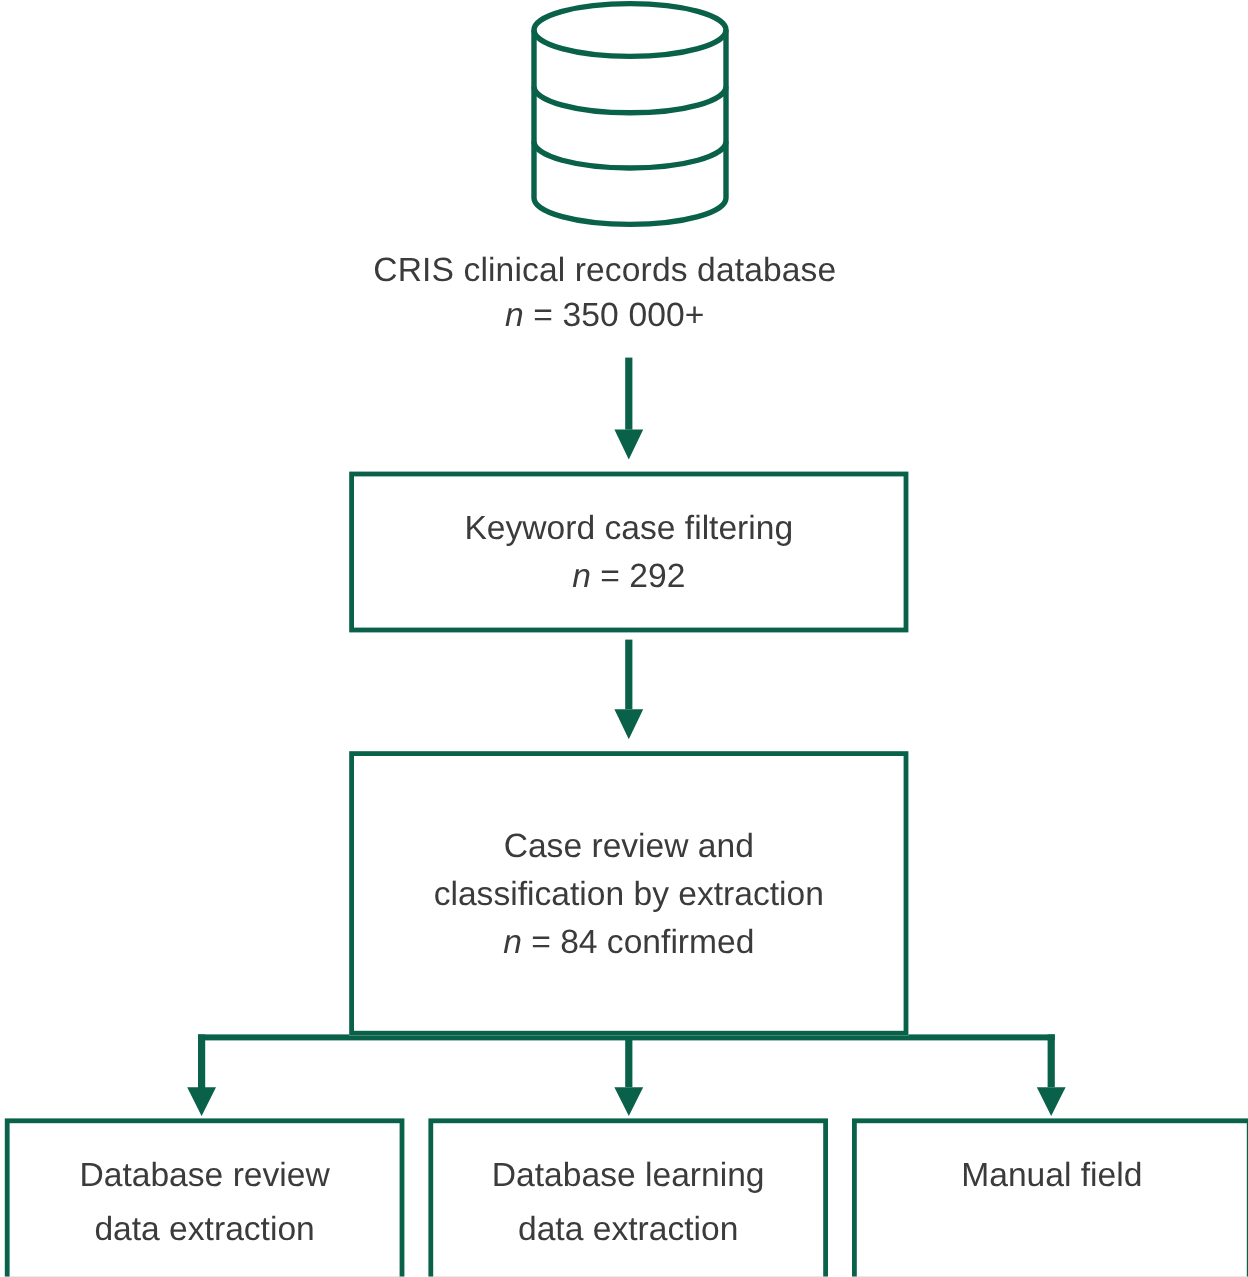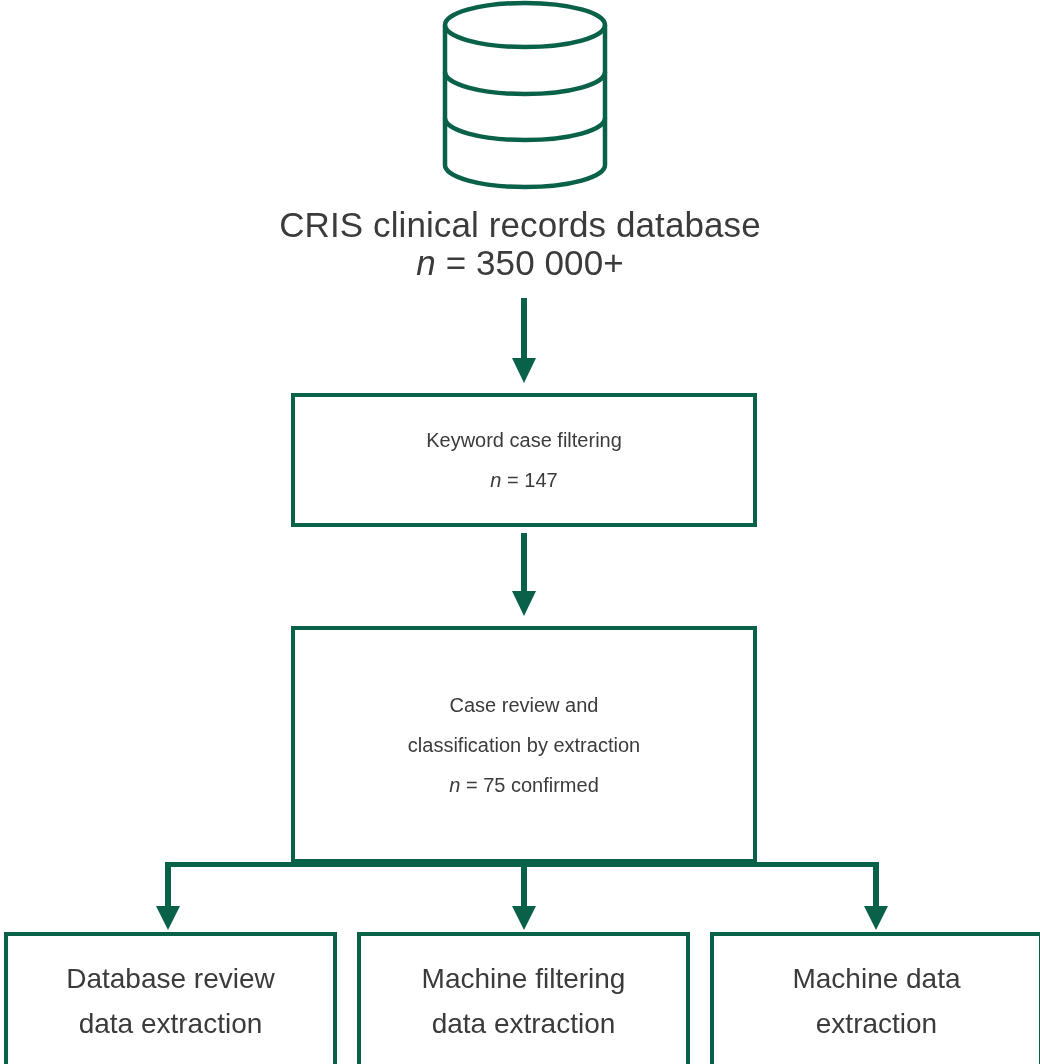--- a/index.html
+++ b/index.html
@@ -31,12 +31,12 @@
   
   .db-caption {
     position: absolute;
-    left: 220px;
+    left: 204px;
     top: 206px;
     width: 600px;
     text-align: center;
     color: #3b3b3b;
-    font-size: 35px;
+    font-size: 28px;
     line-height: 38px;
     letter-spacing: 0.1px;
   }

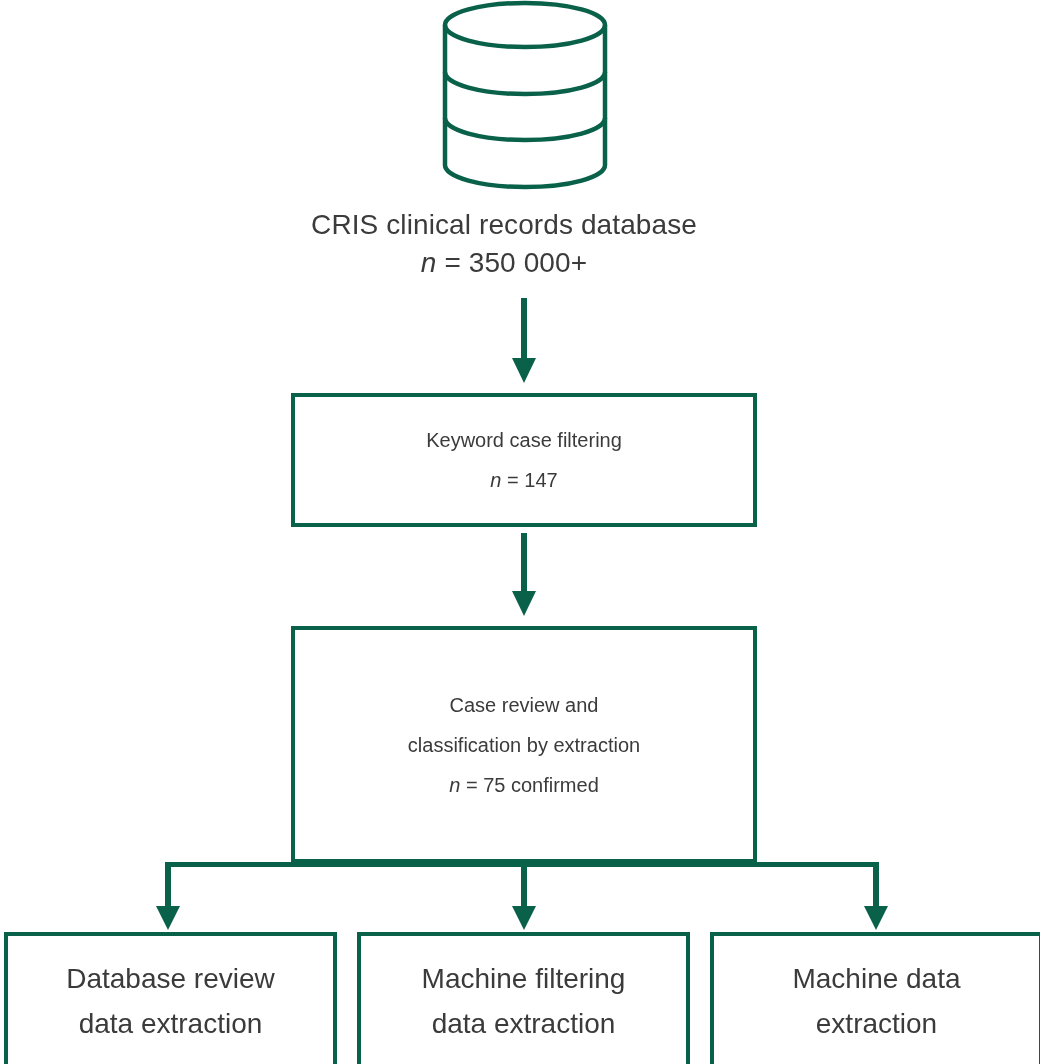--- a/index.html
+++ b/index.html
@@ -60,7 +60,7 @@
     align-items: center;
     justify-content: center;
     color: #3b3b3b;
-    font-size: 20px;
+    font-size: 28px;
     line-height: 40px;
     text-align: center;
   }

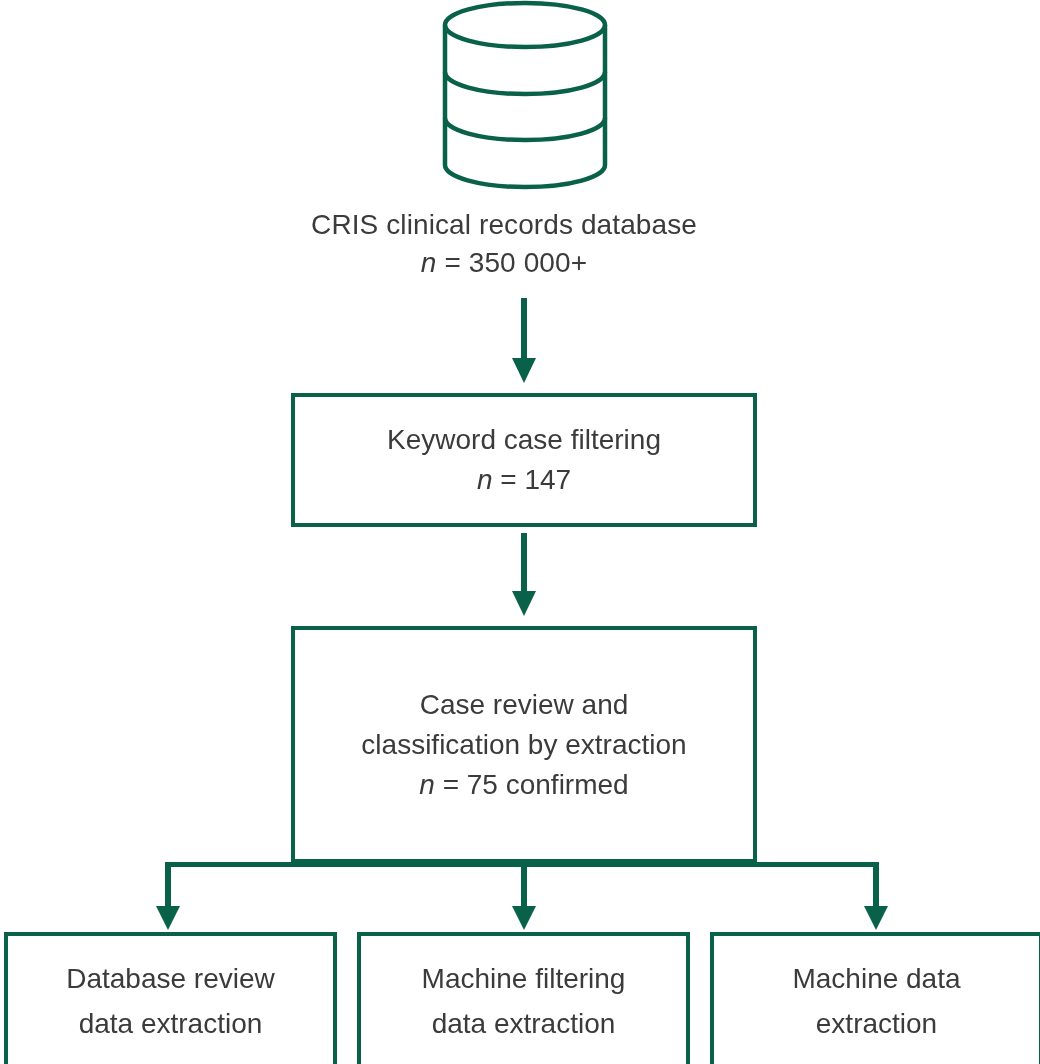--- a/index.html
+++ b/index.html
@@ -174,7 +174,7 @@
 
   <div class="pbox" id="box-keyword">
     <span class="line">Keyword case filtering</span>
-    <span class="line"><span class="ital-n">n</span><span> = 147</span></span>
+    <span class="line"><span class="ital-n">n</span><span> = 292</span></span>
   </div>
 
   <div class="pbox" id="box-review">

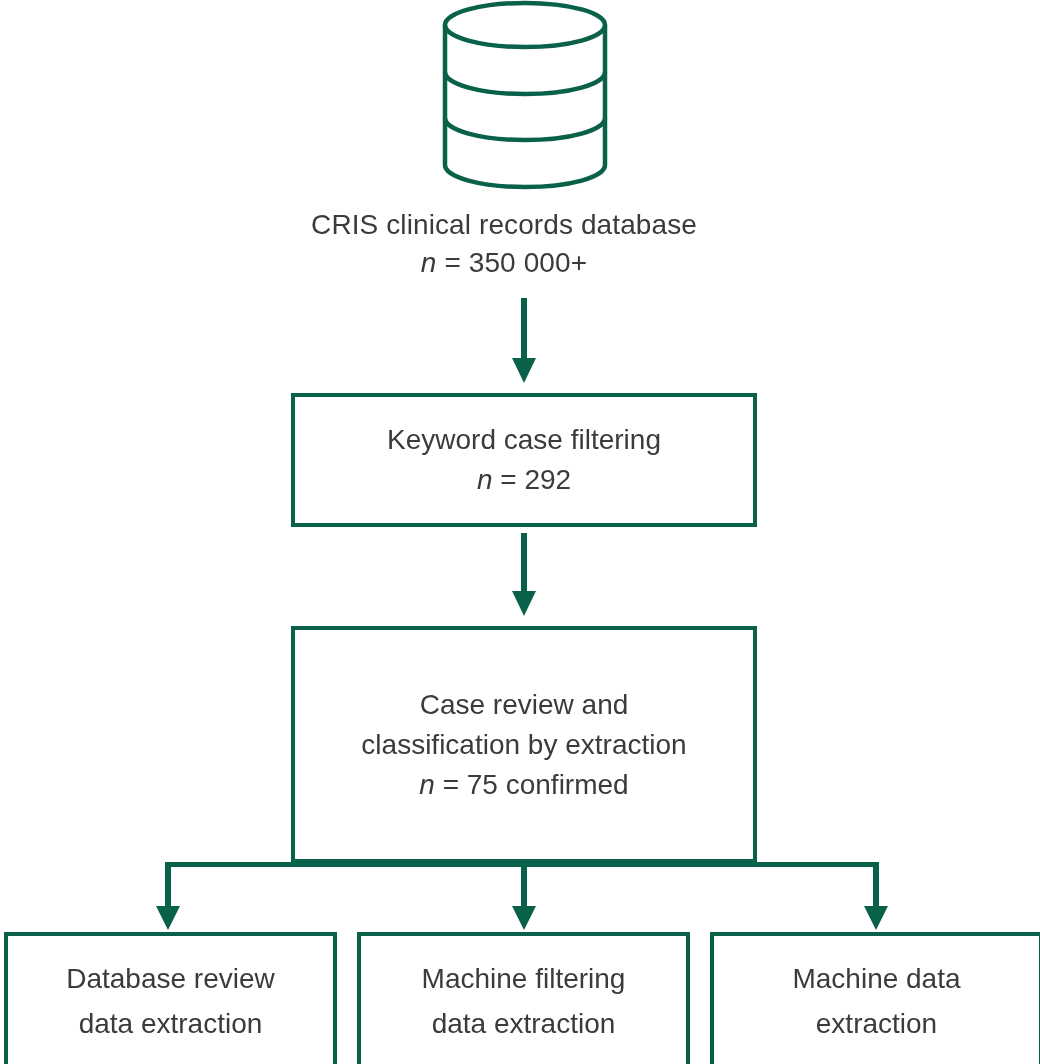--- a/index.html
+++ b/index.html
@@ -180,7 +180,7 @@
   <div class="pbox" id="box-review">
     <span class="line">Case review and</span>
     <span class="line">classification by extraction</span>
-    <span class="line"><span class="ital-n">n</span><span> = 75 confirmed</span></span>
+    <span class="line"><span class="ital-n">n</span><span> = 84 confirmed</span></span>
   </div>
 
   <div class="leaf-box" id="box-dbfield">

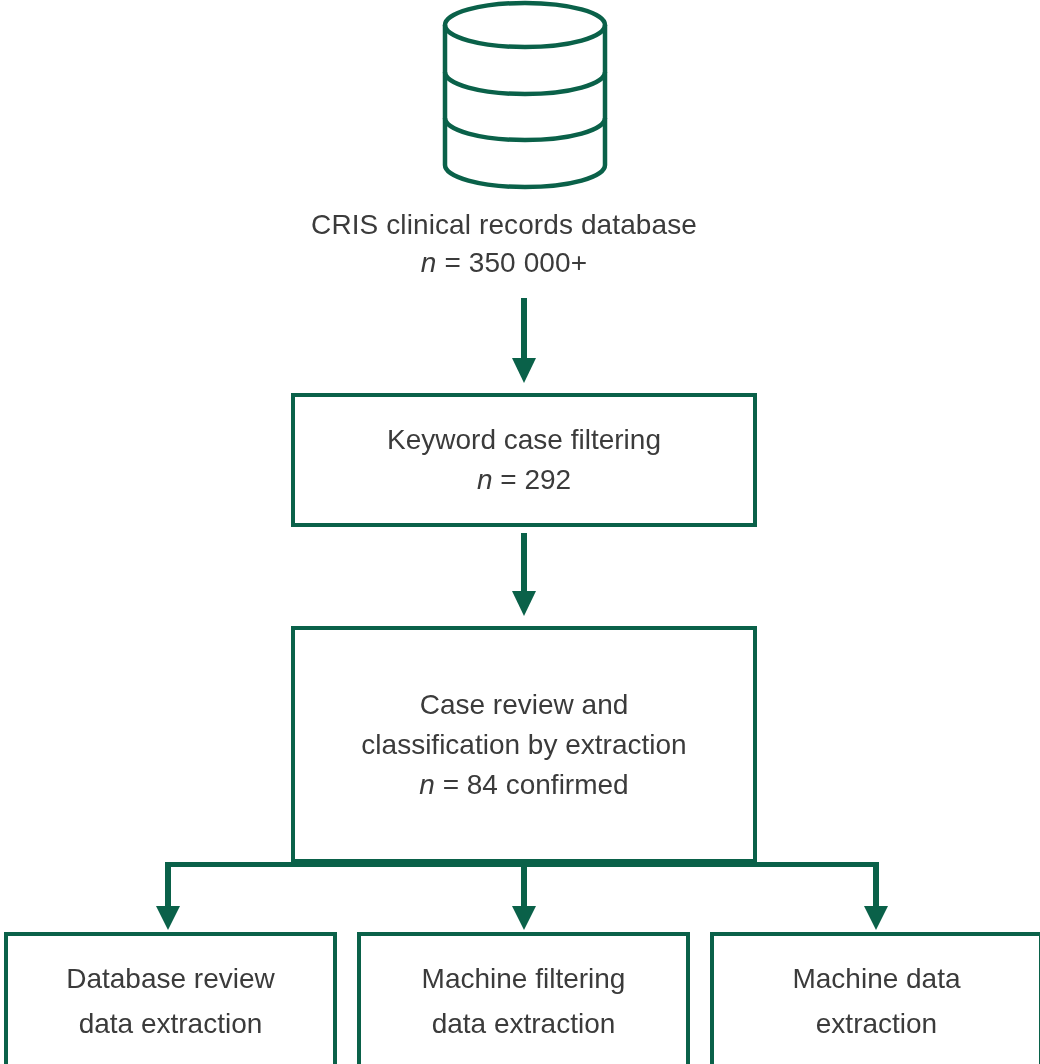--- a/index.html
+++ b/index.html
@@ -189,7 +189,7 @@
   </div>
 
   <div class="leaf-box" id="box-ml">
-    <span class="line">Machine filtering</span>
+    <span class="line">Database learning</span>
     <span class="line">data extraction</span>
   </div>
 

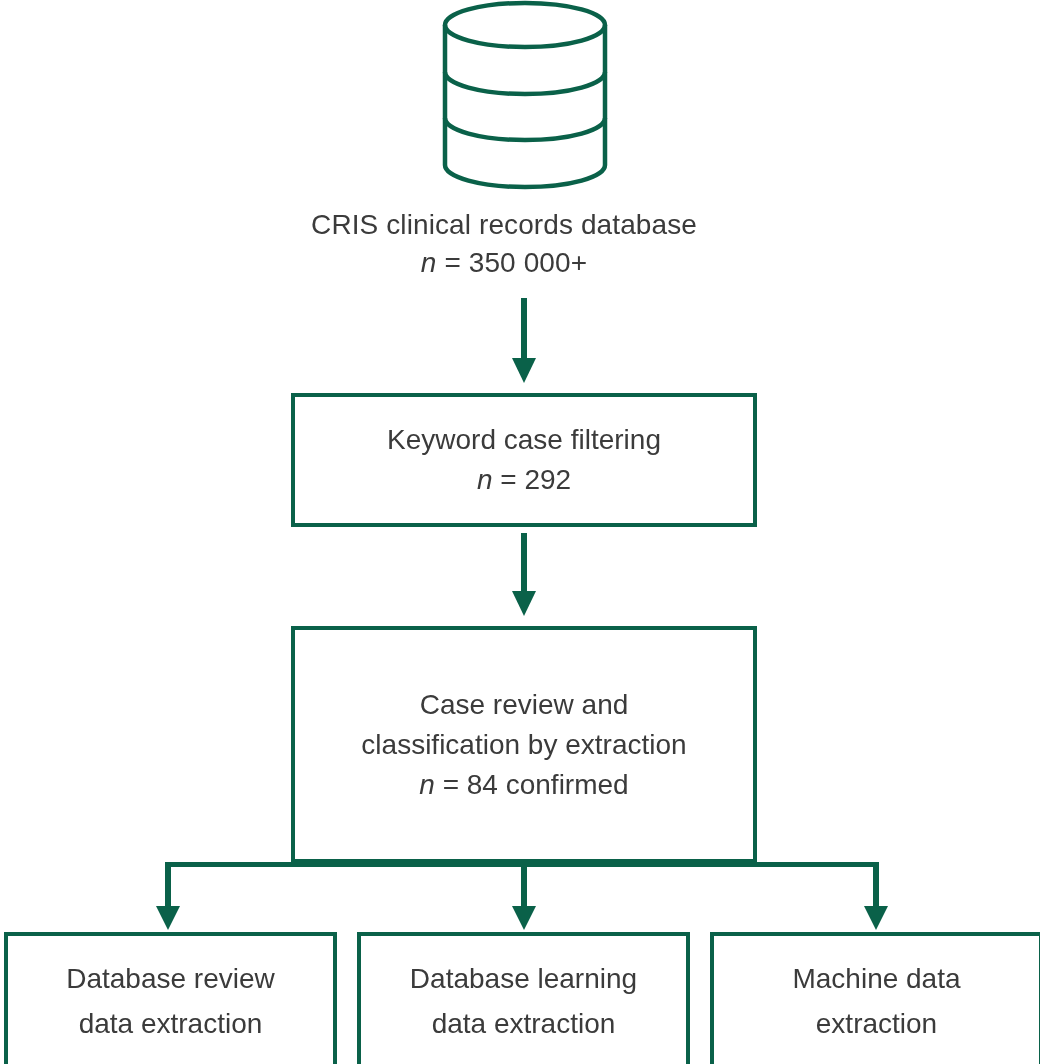--- a/index.html
+++ b/index.html
@@ -194,7 +194,7 @@
   </div>
 
   <div class="leaf-box" id="box-manual">
-    <span class="line">Machine data</span>
+    <span class="line">Manual field</span>
     <span class="line">extraction</span>
   </div>
 

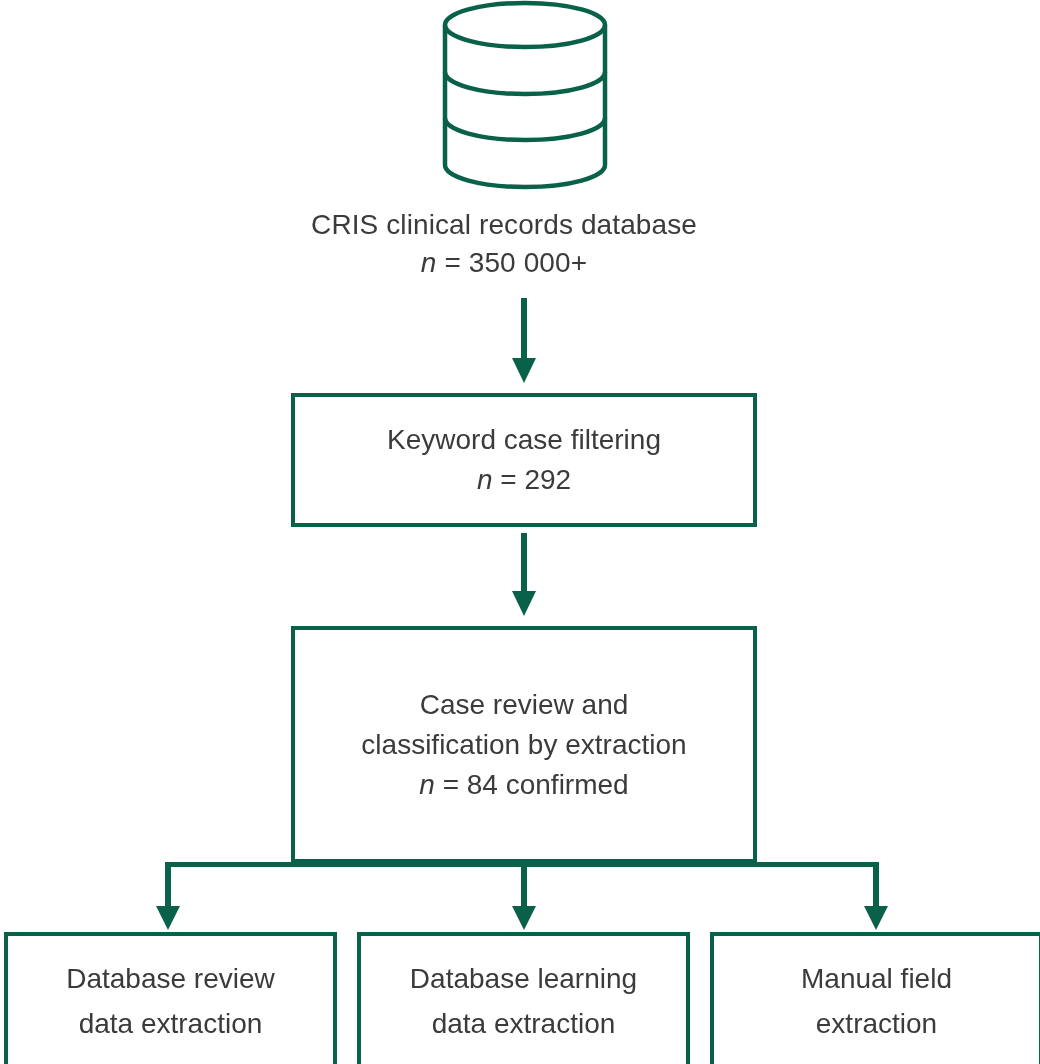--- a/index.html
+++ b/index.html
@@ -195,7 +195,6 @@
 
   <div class="leaf-box" id="box-manual">
     <span class="line">Manual field</span>
-    <span class="line">extraction</span>
   </div>
 
 </div>

